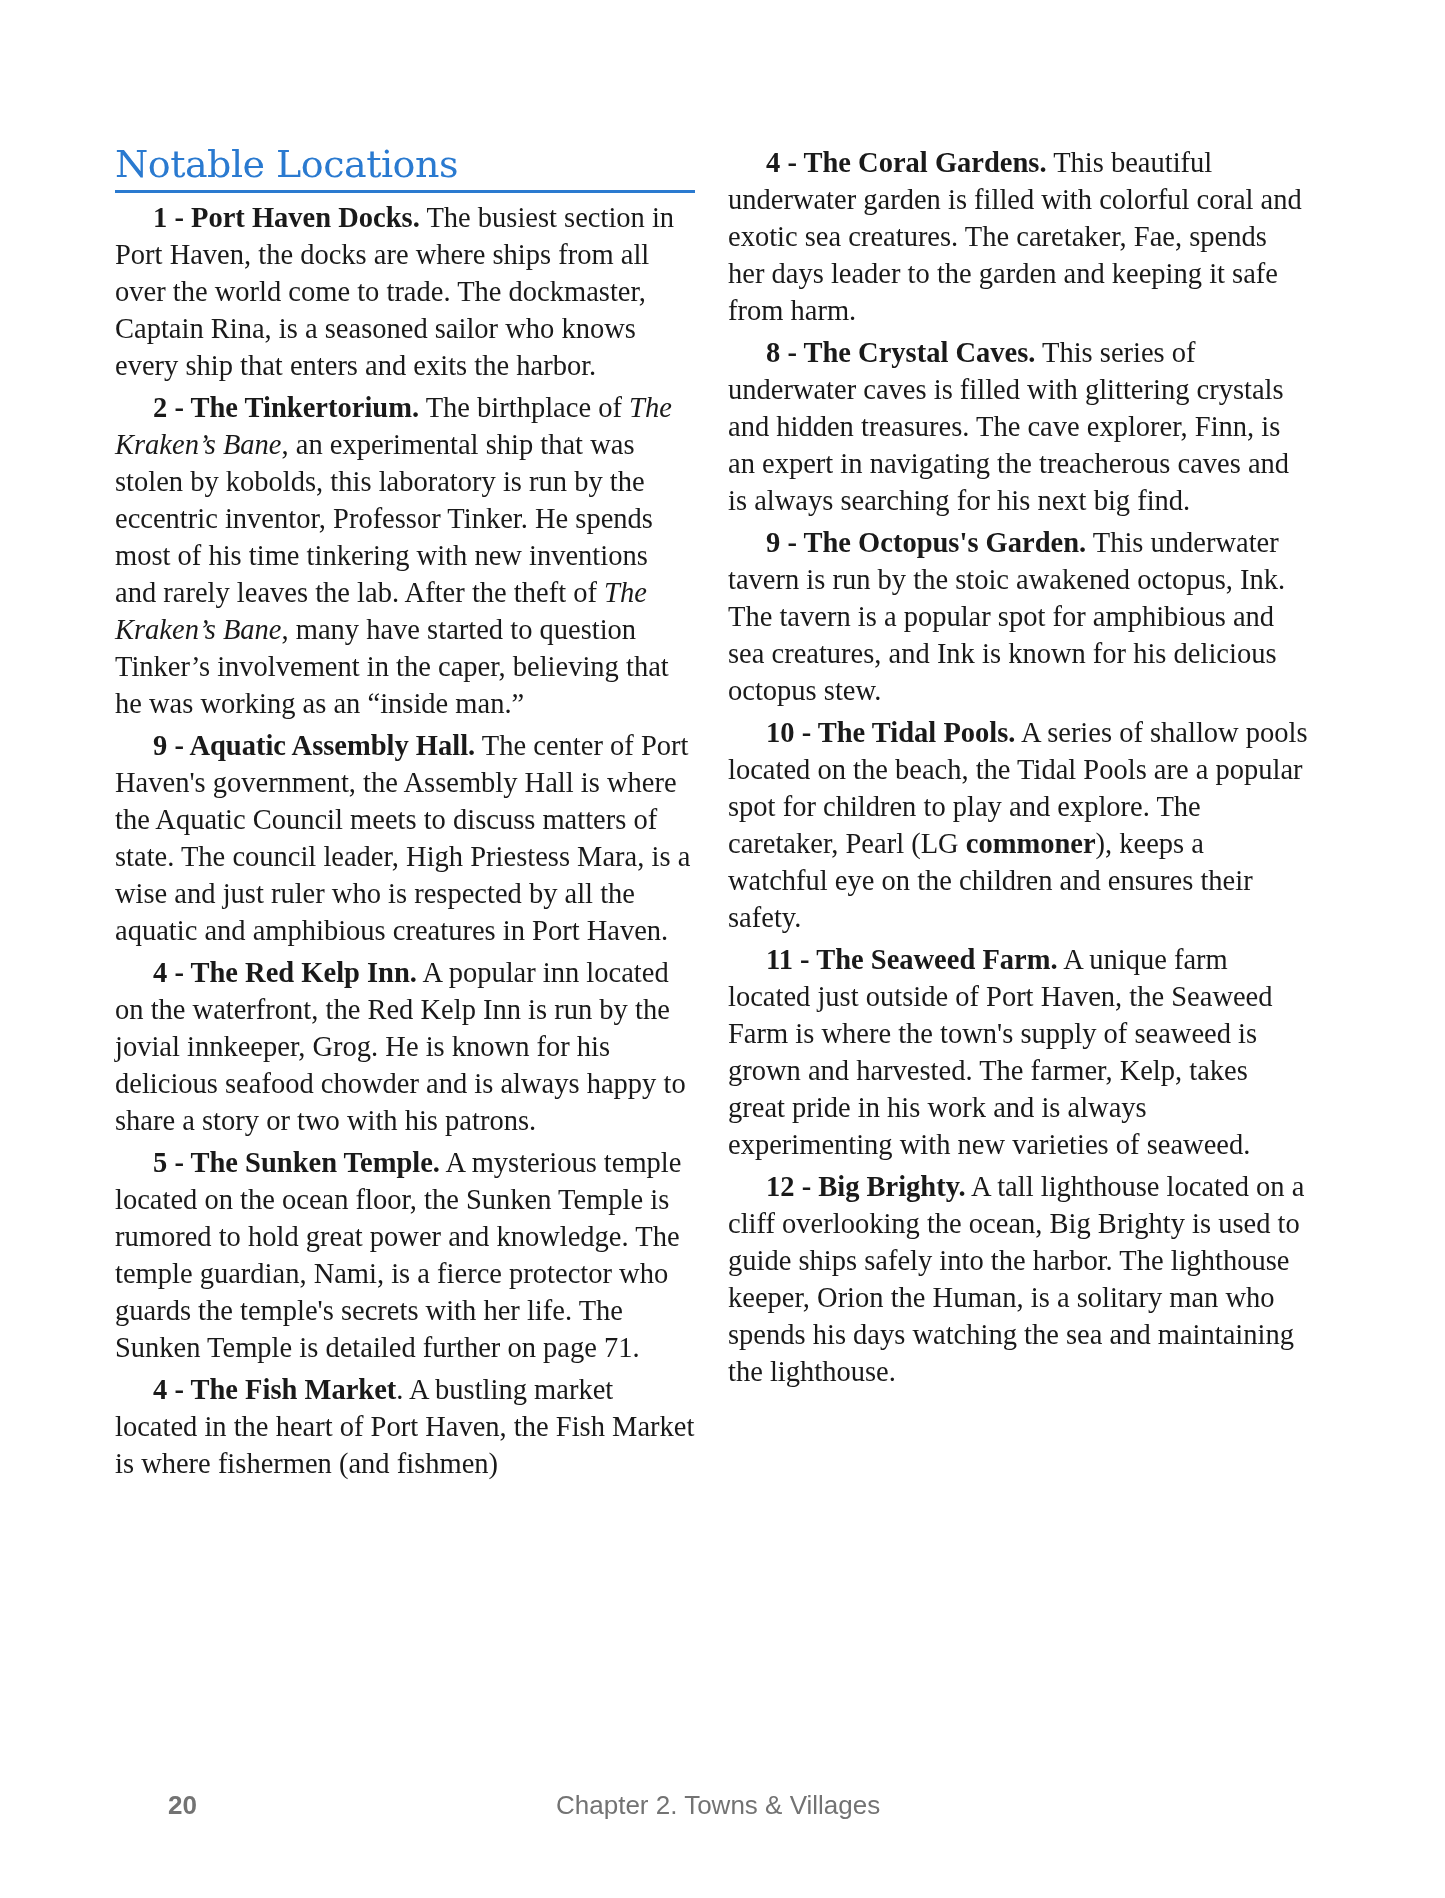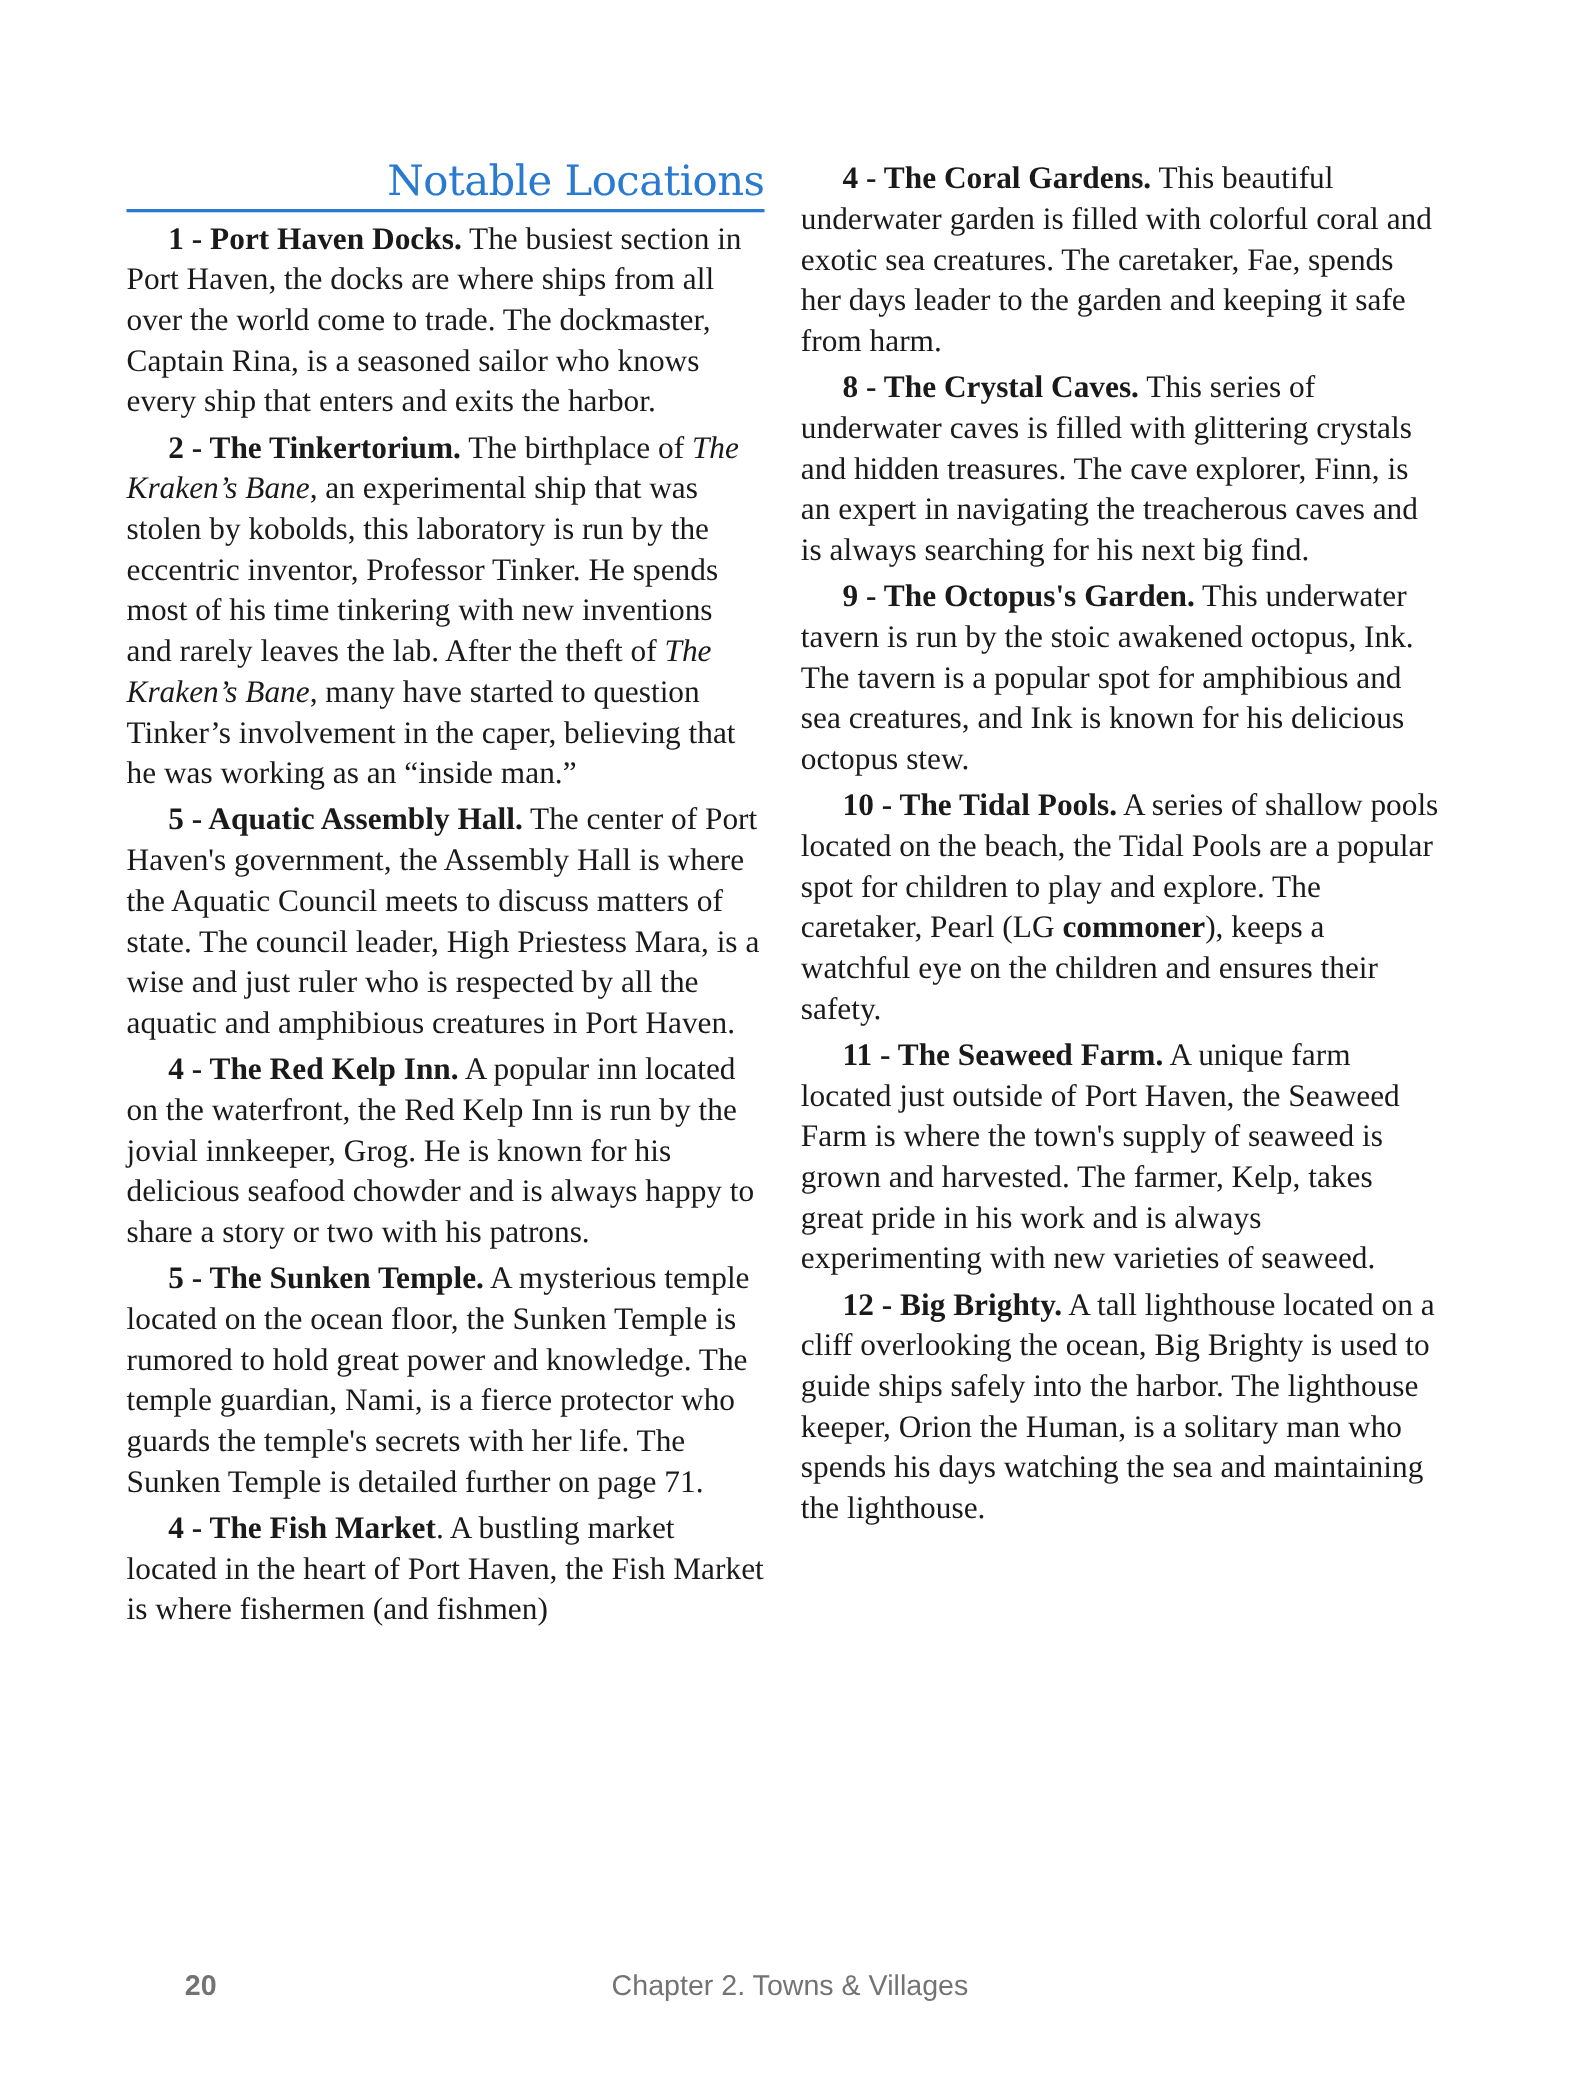--- a/index.html
+++ b/index.html
@@ -8,7 +8,7 @@
   .col-left { left:115px; }
   .col-right { left:728px; top:139px; }
   .title { font-family:"DejaVu Serif", serif; color:#2a7ad0; font-size:38px; line-height:48px; margin:0; padding-bottom:2px; border-bottom:3px solid #2a7ad0; font-weight:normal; letter-spacing:-0.5px; }
-  .title-wrap { margin-bottom:6px;text-align:right; }
+  .title-wrap { margin-bottom:6px; }
   p { margin:0; }
   p.entry { text-indent:38px; margin-top:5px; }
   p.cont { margin-top:0; }

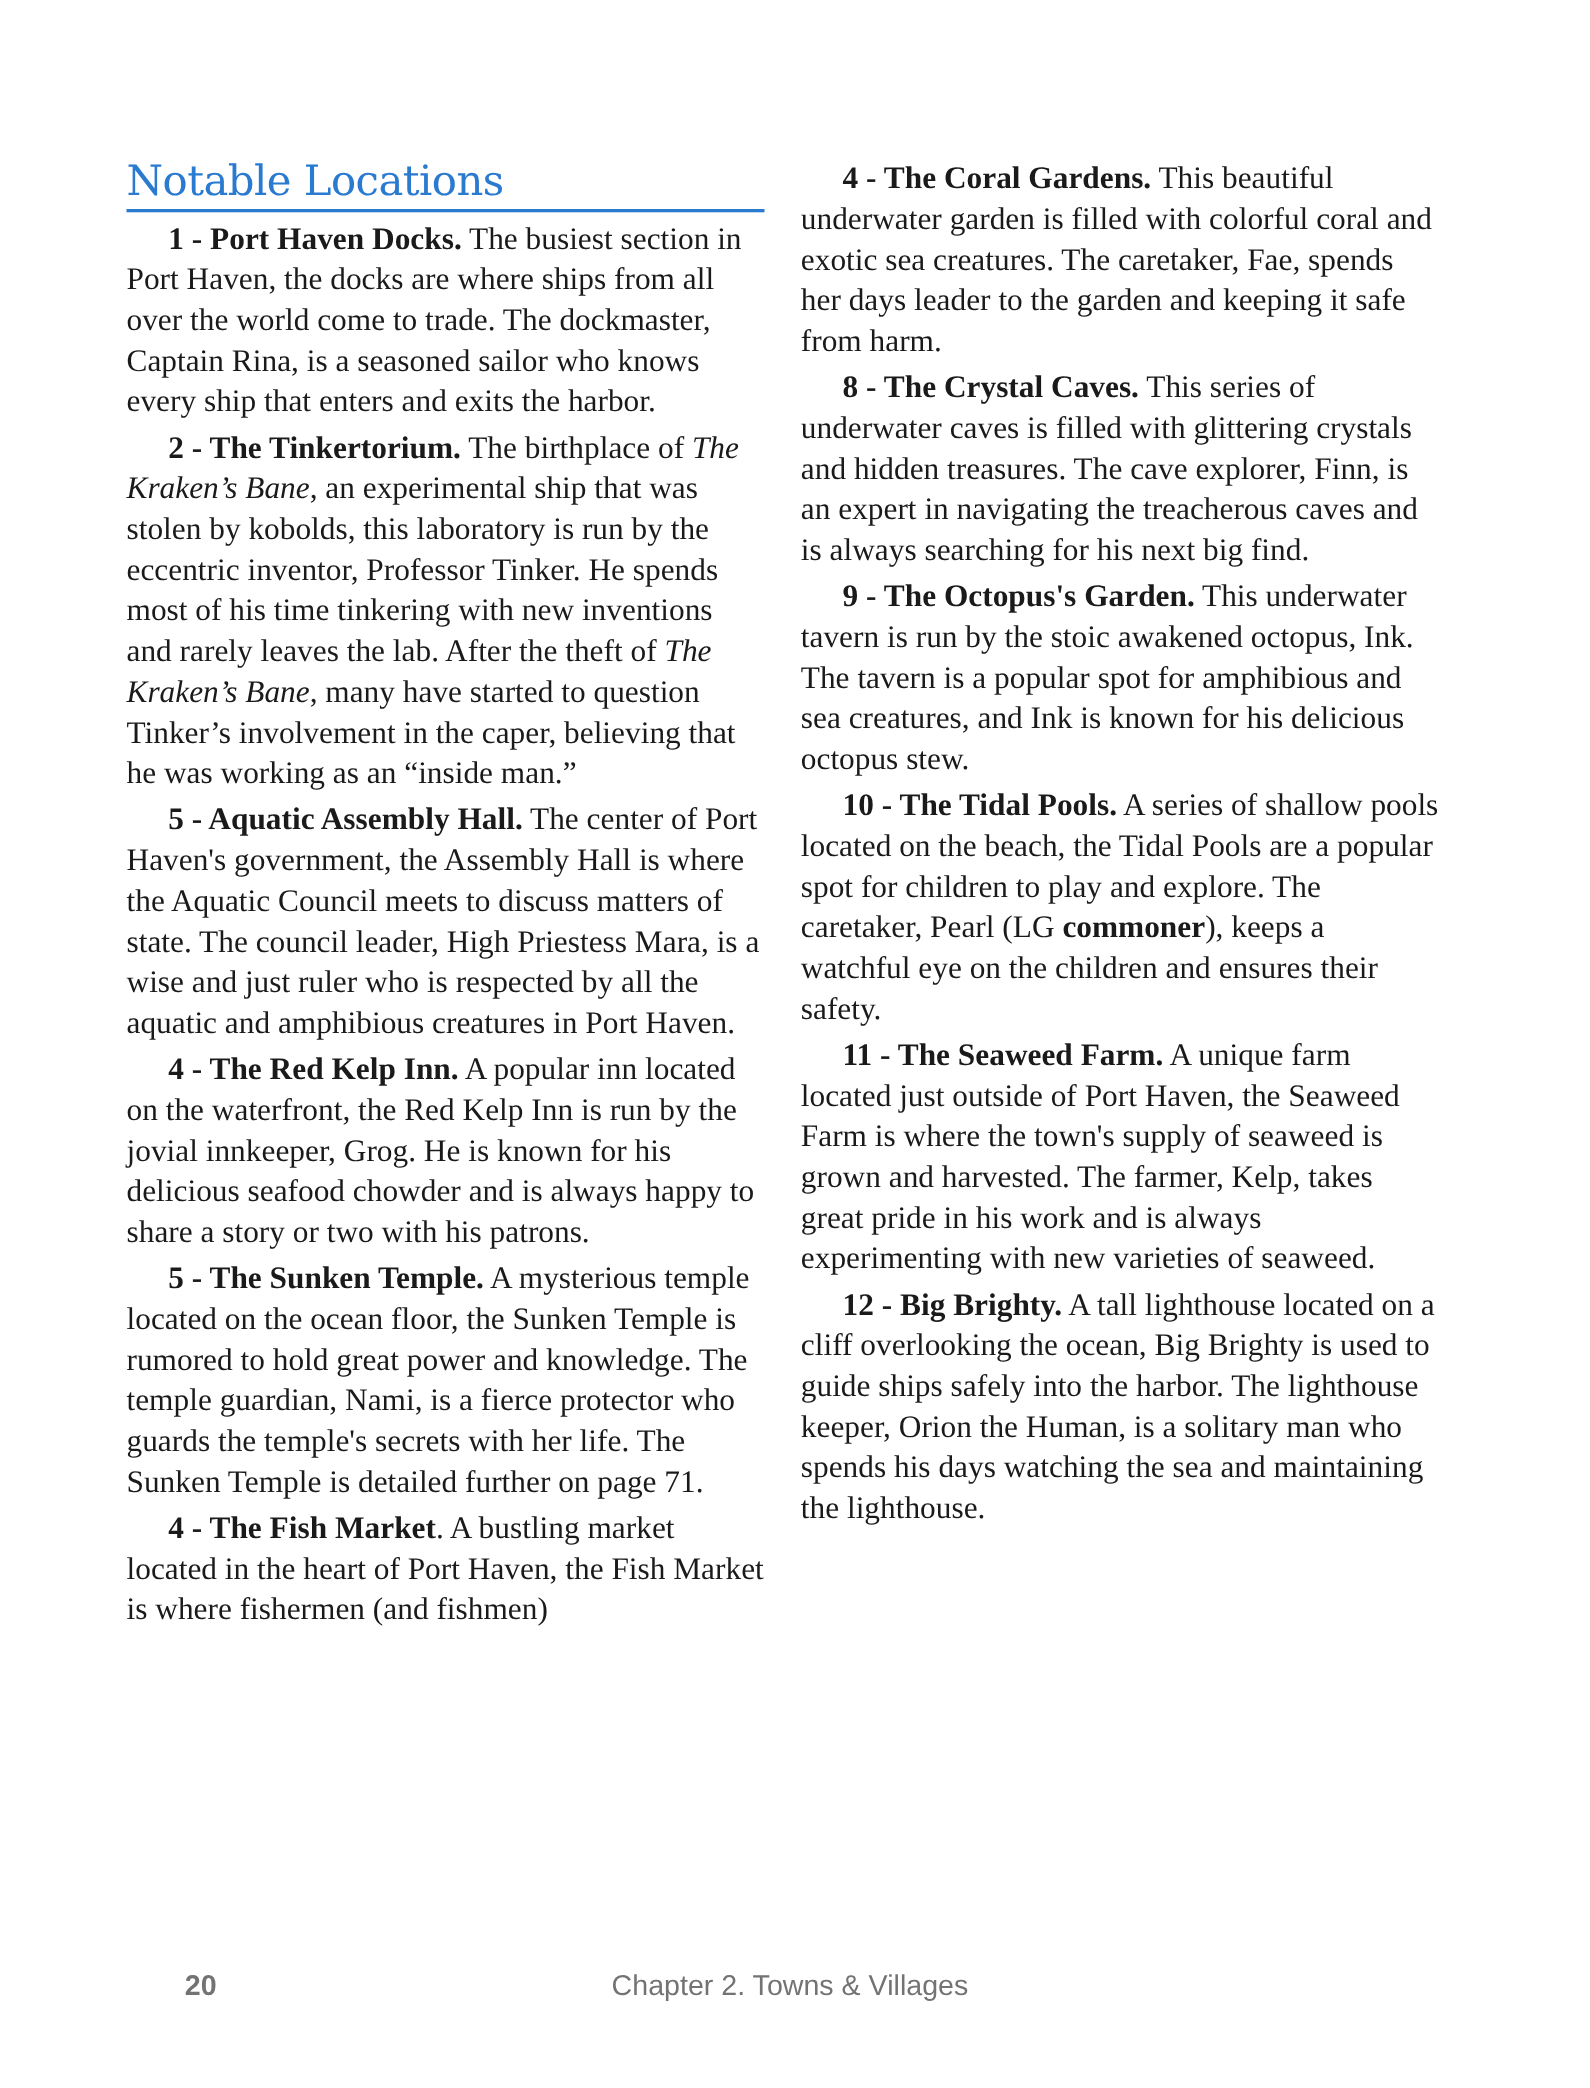--- a/index.html
+++ b/index.html
@@ -30,7 +30,7 @@
 
   <p class="entry"><b>2 - The Tinkertorium.</b><span> The birthplace of </span><i>The Kraken’s Bane</i><span>, an experimental ship that was stolen by kobolds, this laboratory is run by the eccentric inventor, Professor Tinker. He spends most of his time tinkering with new inventions and rarely leaves the lab. After the theft of </span><i>The Kraken’s Bane</i><span>, many have started to question Tinker’s involvement in the caper, believing that he was working as an “inside man.”</span></p>
 
-  <p class="entry"><b>5 - Aquatic Assembly Hall.</b><span> The center of Port Haven's government, the Assembly Hall is where the Aquatic Council meets to discuss matters of state. The council leader, High Priestess Mara, is a wise and just ruler who is respected by all the aquatic and amphibious creatures in Port Haven.</span></p>
+  <p class="entry"><b>9 - Aquatic Assembly Hall.</b><span> The center of Port Haven's government, the Assembly Hall is where the Aquatic Council meets to discuss matters of state. The council leader, High Priestess Mara, is a wise and just ruler who is respected by all the aquatic and amphibious creatures in Port Haven.</span></p>
 
   <p class="entry"><b>4 - The Red Kelp Inn.</b><span> A popular inn located on the waterfront, the Red Kelp Inn is run by the jovial innkeeper, Grog. He is known for his delicious seafood chowder and is always happy to share a story or two with his patrons.</span></p>
 

